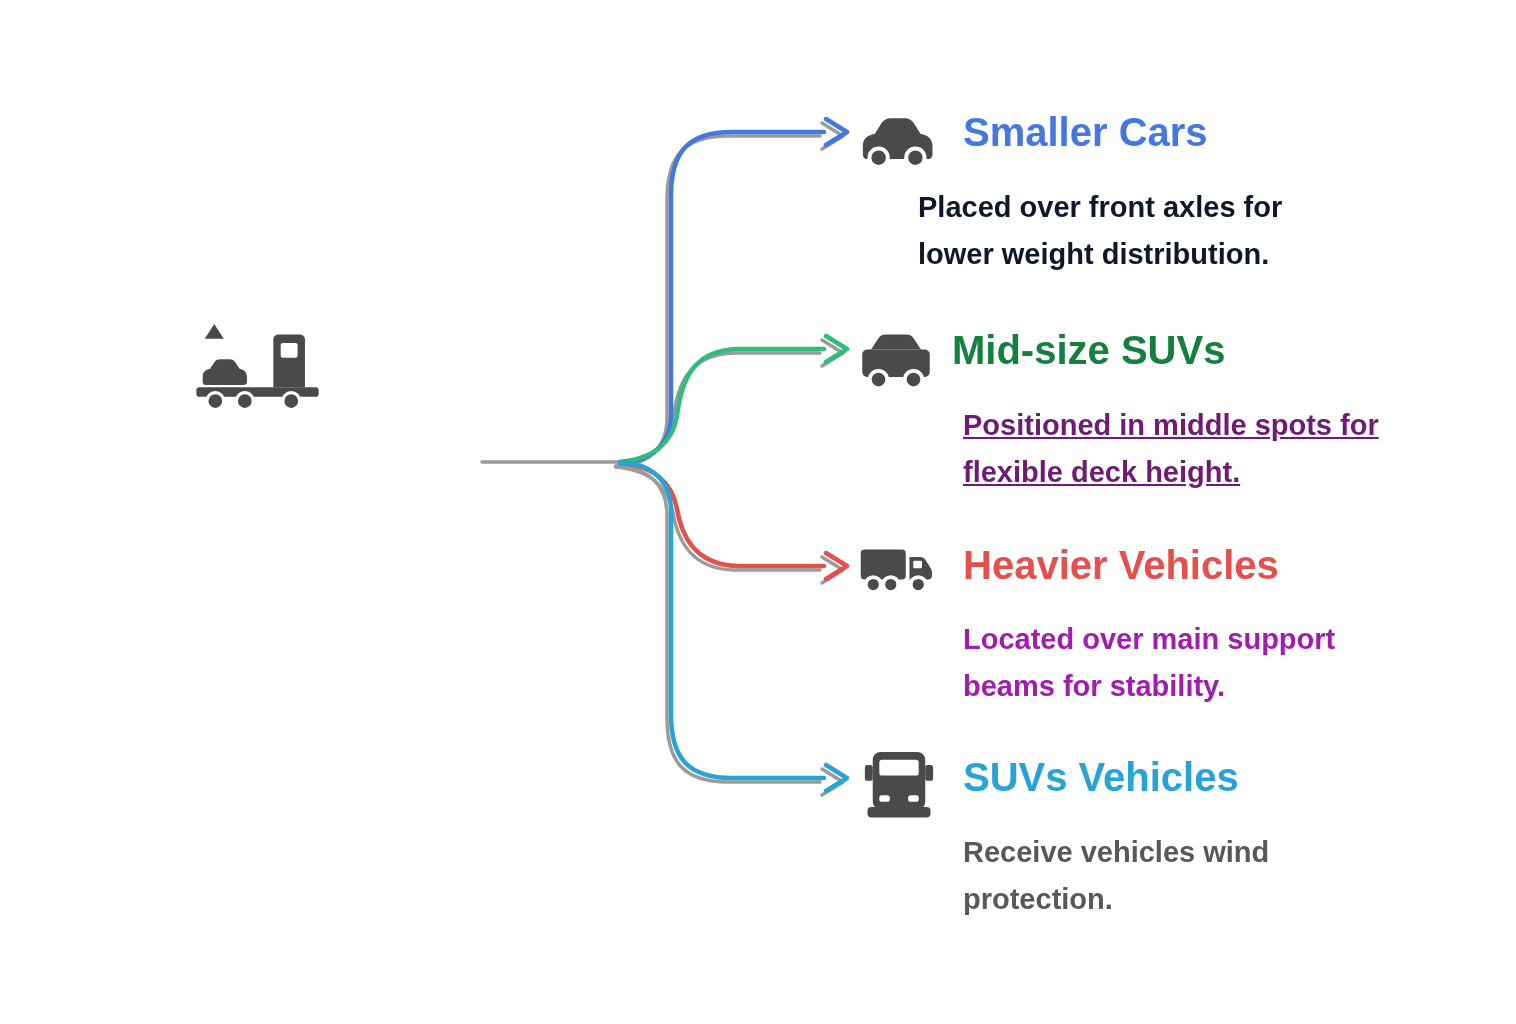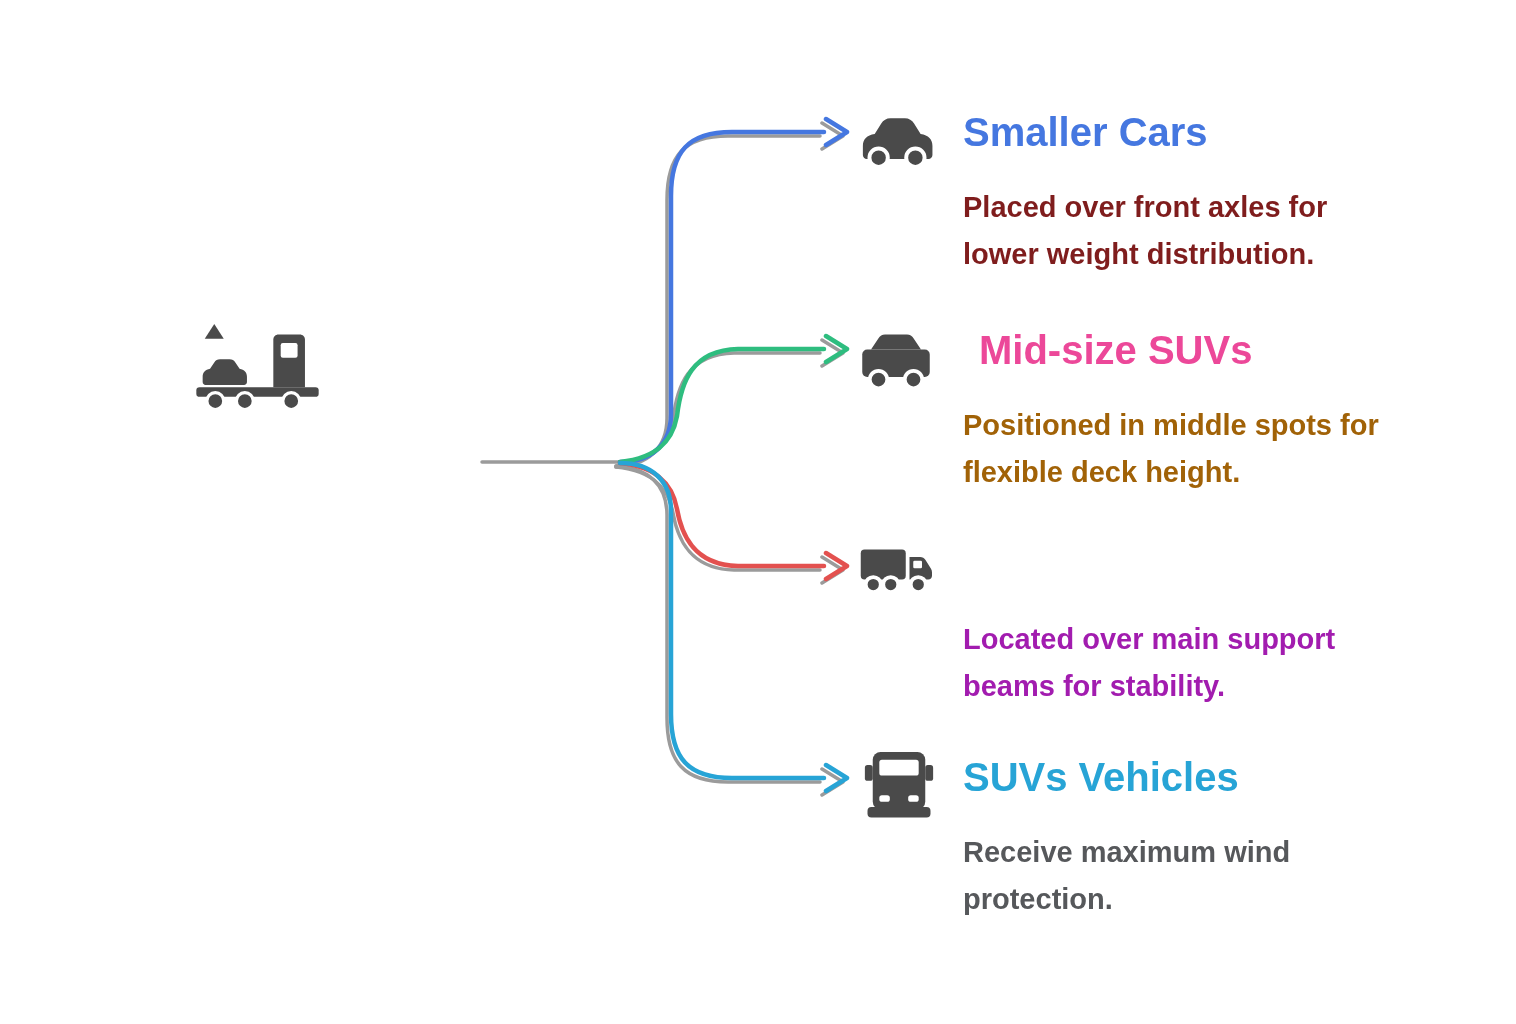--- a/index.html
+++ b/index.html
@@ -64,7 +64,7 @@
     </svg>
   </div>
   <div class="abs branch-title" style="left: 963px; top: 108px; color: rgb(69, 119, 224);">Smaller Cars</div>
-  <div class="abs branch-desc" style="left: 963px; top: 184px; color: #7f1d1d;">Placed over front axles for lower weight distribution.</div>
+  <div class="abs branch-desc" style="left: 918px; top: 184px; color: #0f172a;">Placed over front axles for lower weight distribution.</div>
 
   <div class="abs b-icon" style="left:850px;top:322px;width:92px;height:80px;">
     <svg viewBox="0 0 64 64">

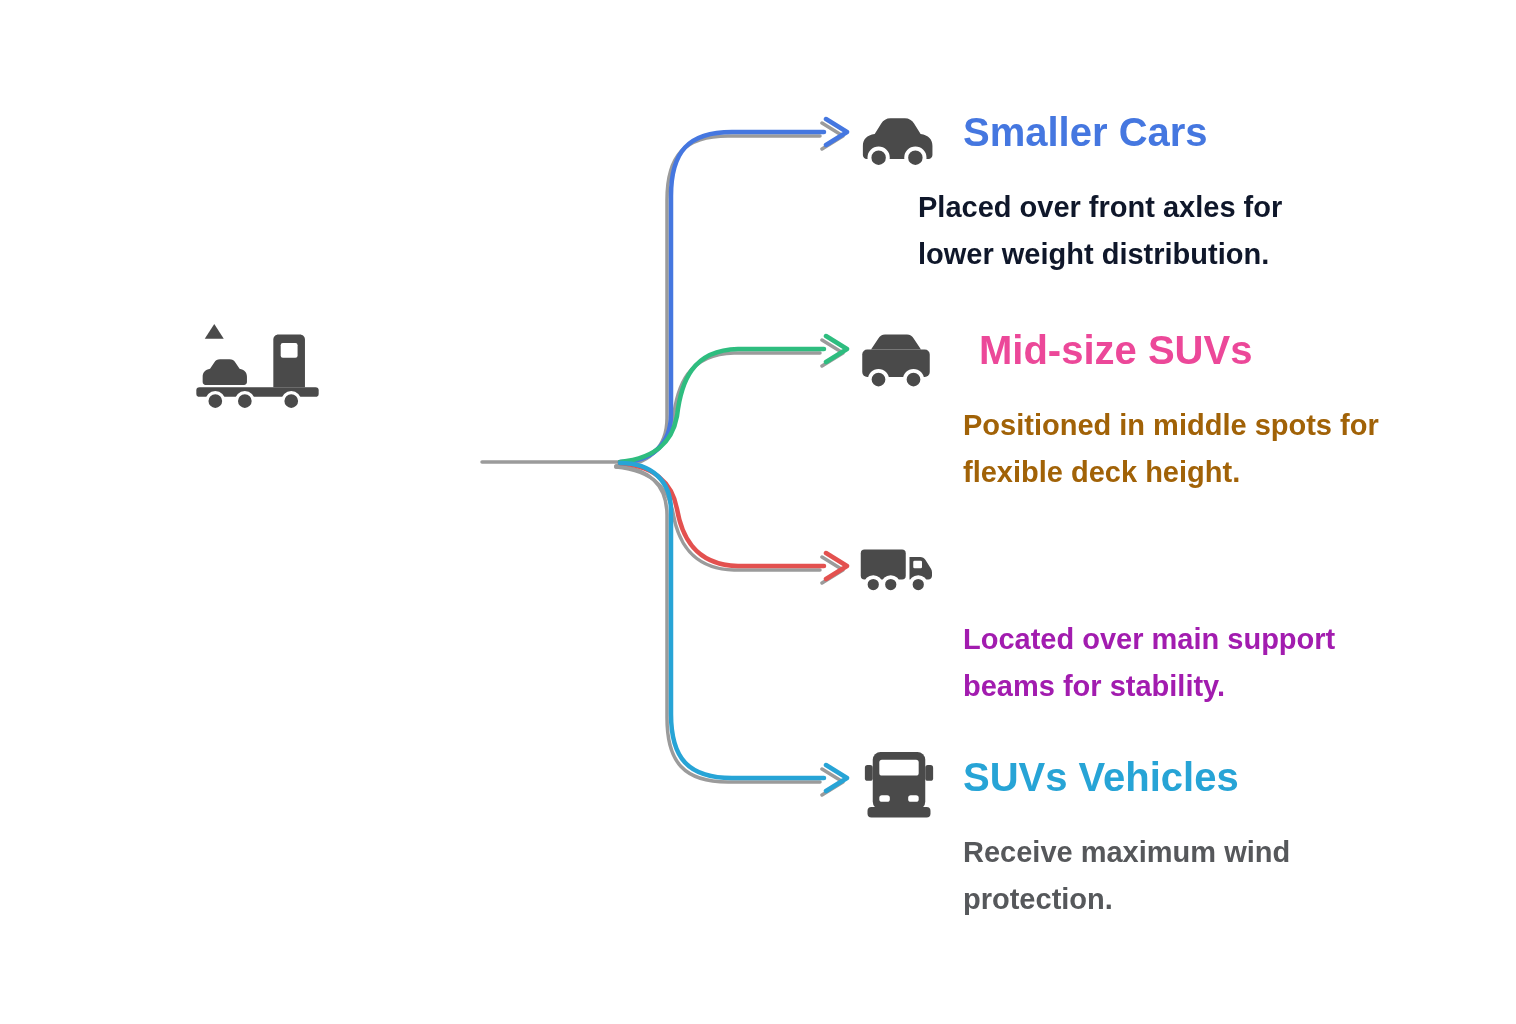--- a/index.html
+++ b/index.html
@@ -76,7 +76,7 @@
       </g>
     </svg>
   </div>
-  <div class="abs branch-title" style="left: 979px; top: 326px; color: #ec4899;">Mid-size SUVs</div>
+  <div class="abs branch-title" style="left: 952px; top: 326px; color: #15803d;">Mid-size SUVs</div>
   <div class="abs branch-desc" style="left: 963px; top: 402px; color: #a16207;">Positioned in middle spots for flexible deck height.</div>
 
   <div class="abs b-icon" style="left:851px;top:532px;width:92px;height:80px;">

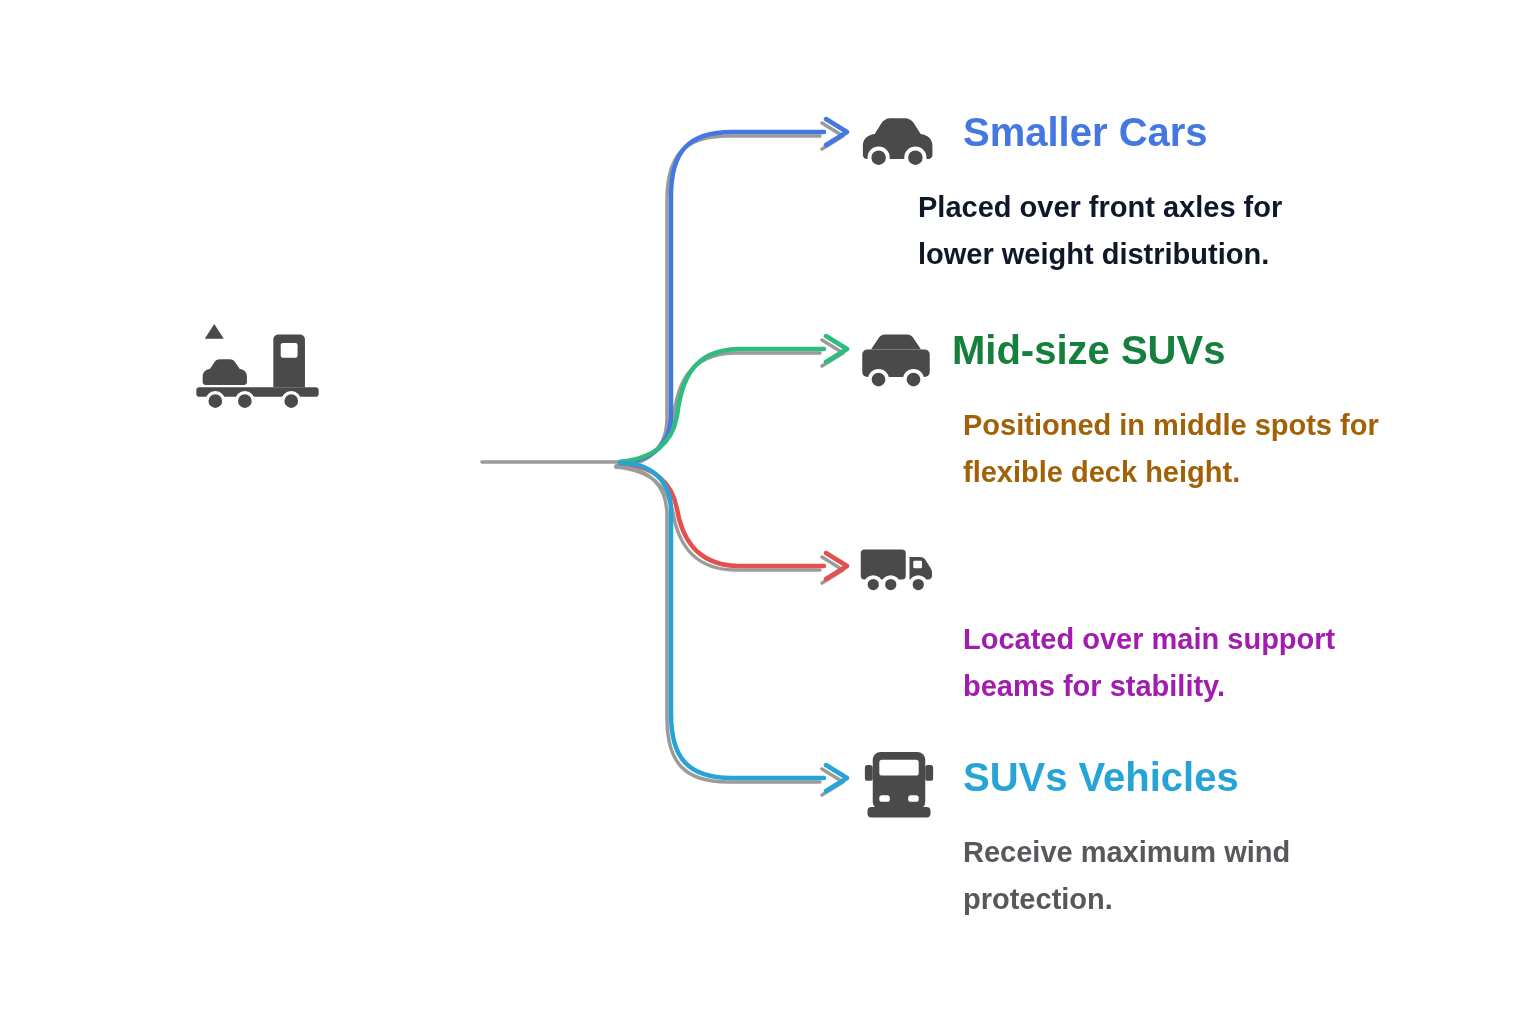--- a/index.html
+++ b/index.html
@@ -77,7 +77,7 @@
     </svg>
   </div>
   <div class="abs branch-title" style="left: 952px; top: 326px; color: #15803d;">Mid-size SUVs</div>
-  <div class="abs branch-desc" style="left: 963px; top: 402px; color: #a16207;">Positioned in middle spots for flexible deck height.</div>
+  <div class="abs branch-desc" style="left: 963px; top: 402px; color: #701a75; text-decoration: underline;">Positioned in middle spots for flexible deck height.</div>
 
   <div class="abs b-icon" style="left:851px;top:532px;width:92px;height:80px;">
     <svg viewBox="0 0 64 64">

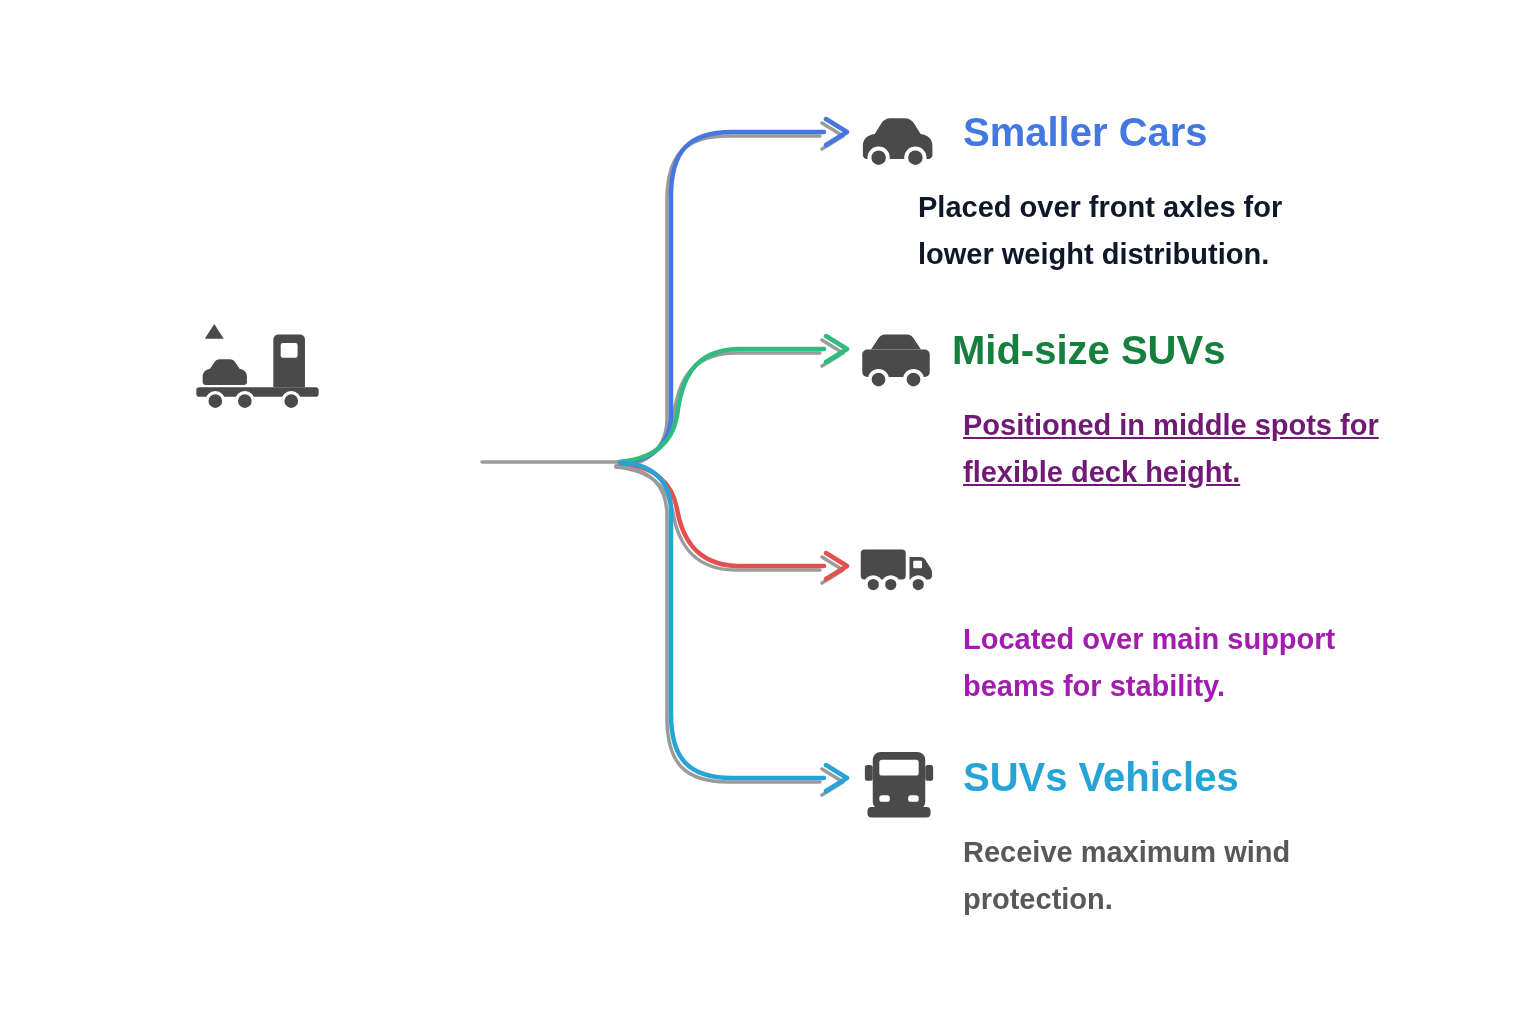--- a/index.html
+++ b/index.html
@@ -91,6 +91,7 @@
       <rect x="45" y="23" width="7" height="6" rx="1" fill="#fff"></rect>
     </svg>
   </div>
+  <div class="abs branch-title" style="left: 963px; top: 541px; color: rgb(227, 81, 79);">Heavier Vehicles</div>
   <div class="abs branch-desc" style="left: 963px; top: 616px; color: #a21caf;">Located over main support beams for stability.</div>
 
   <div class="abs b-icon" style="left:855px;top:744px;">

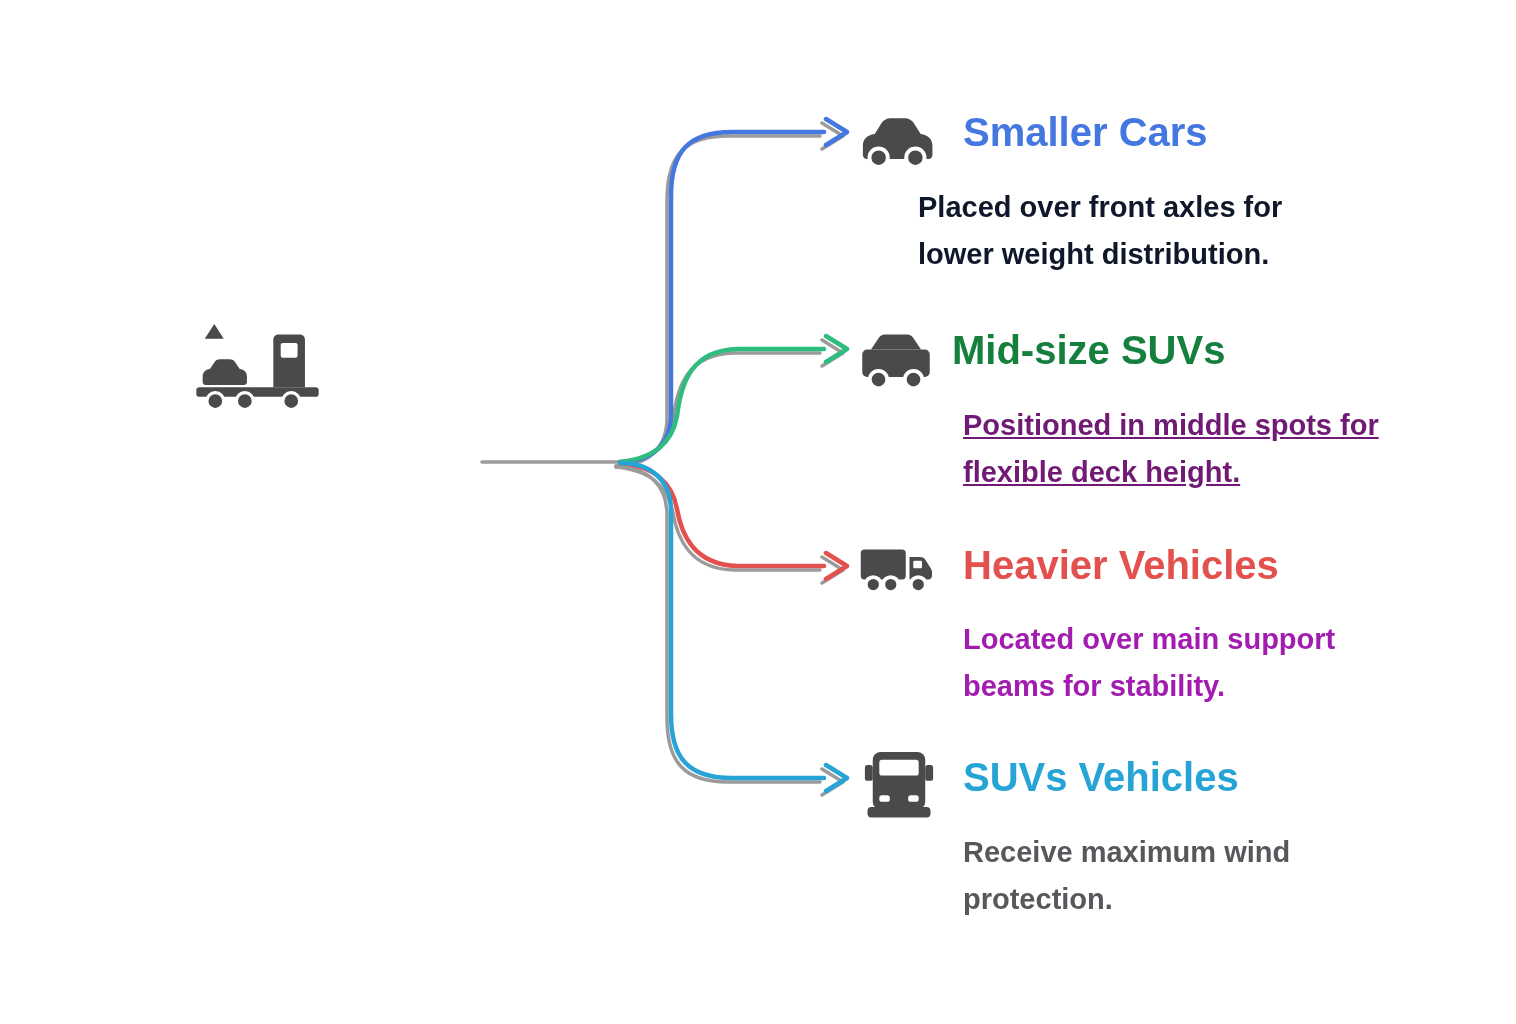--- a/index.html
+++ b/index.html
@@ -108,7 +108,7 @@
     </svg>
   </div>
   <div class="abs branch-title" style="left: 963px; top: 753px; color: rgb(39, 164, 214);">SUVs Vehicles</div>
-  <div class="abs branch-desc" style="left: 963px; top: 829px; color: rgb(86, 88, 91);">Receive maximum wind protection.</div>
+  <div class="abs branch-desc" style="left: 963px; top: 829px; color: rgb(86, 88, 91);">Receive vehicles wind protection.</div>
 
 </div>
 

